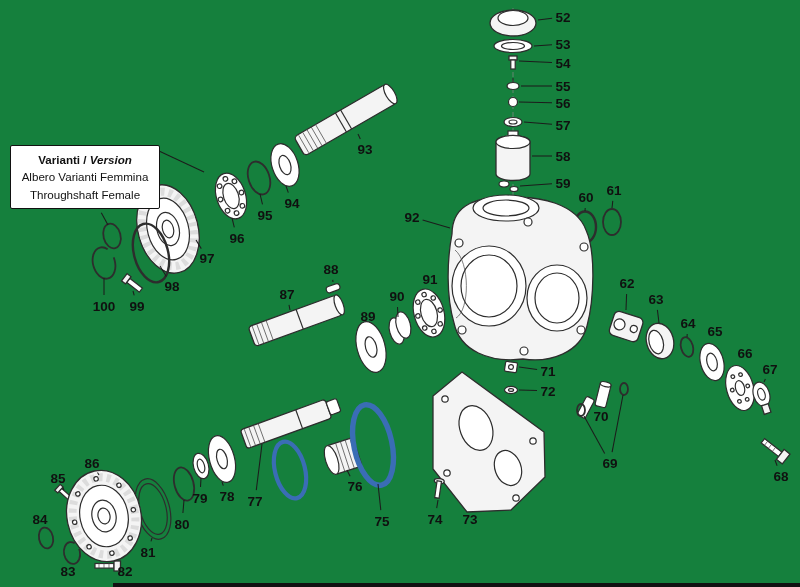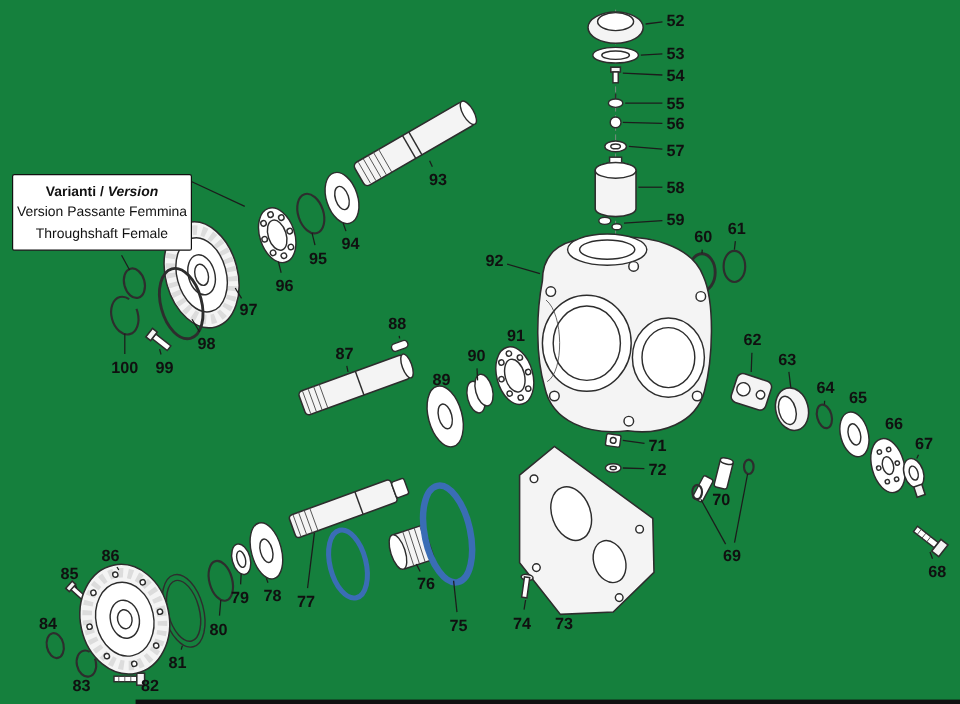--- a/index.html
+++ b/index.html
@@ -435,7 +435,7 @@
 
   <div class="variant-box">
     <div class="vb-line1"><span>Varianti / </span><span class="it">Version</span></div>
-    <div class="vb-line2">Version Passante Femmina</div>
+    <div class="vb-line2">Albero Varianti Femmina</div>
     <div class="vb-line3">Throughshaft Female</div>
   </div>
 

